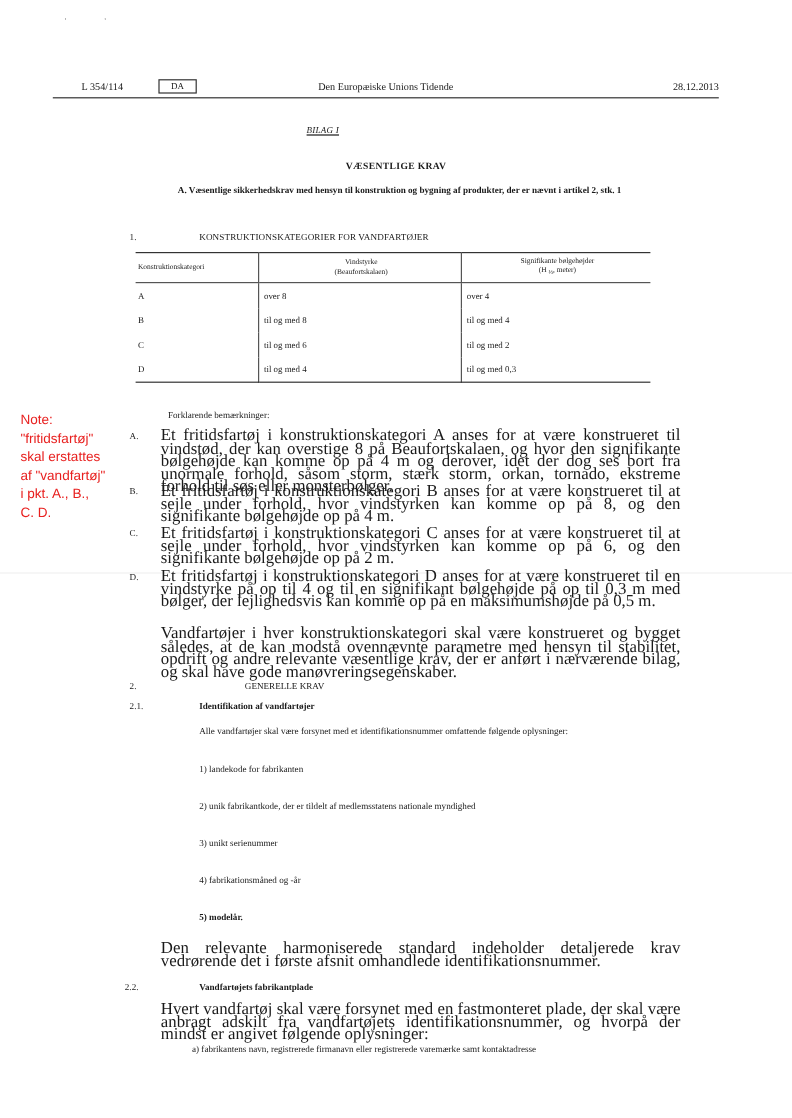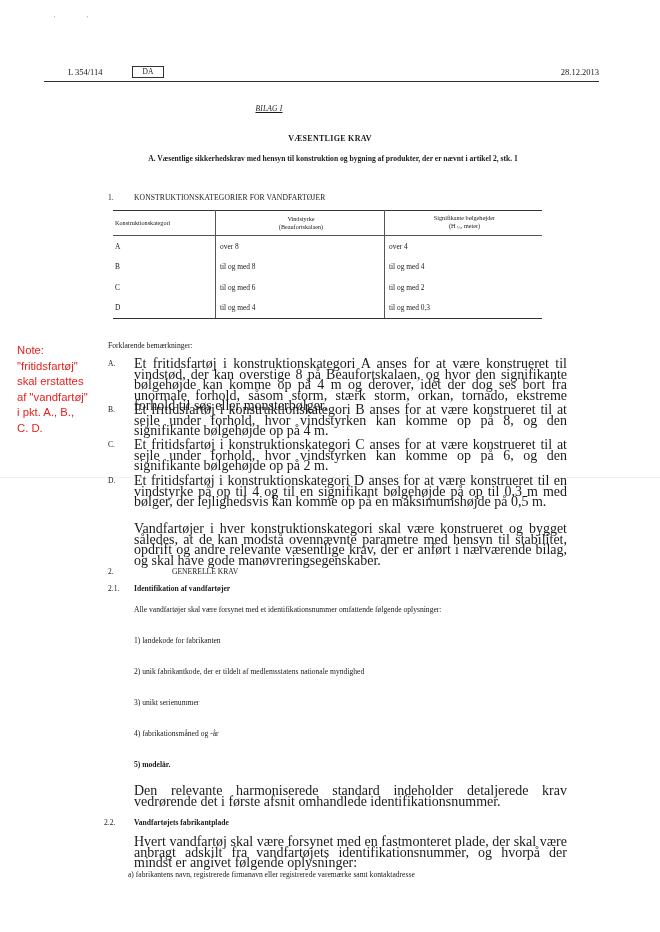--- a/index.html
+++ b/index.html
@@ -93,6 +93,7 @@
 <div class="abs hdr">
   <span class="ref">L 354/114</span>
   <span class="lang">DA</span>
+  <span class="title">Den Europæiske Unions Tidende</span>
   <span class="date">28.12.2013</span>
 </div>
 <div class="abs hdr-rule"></div>

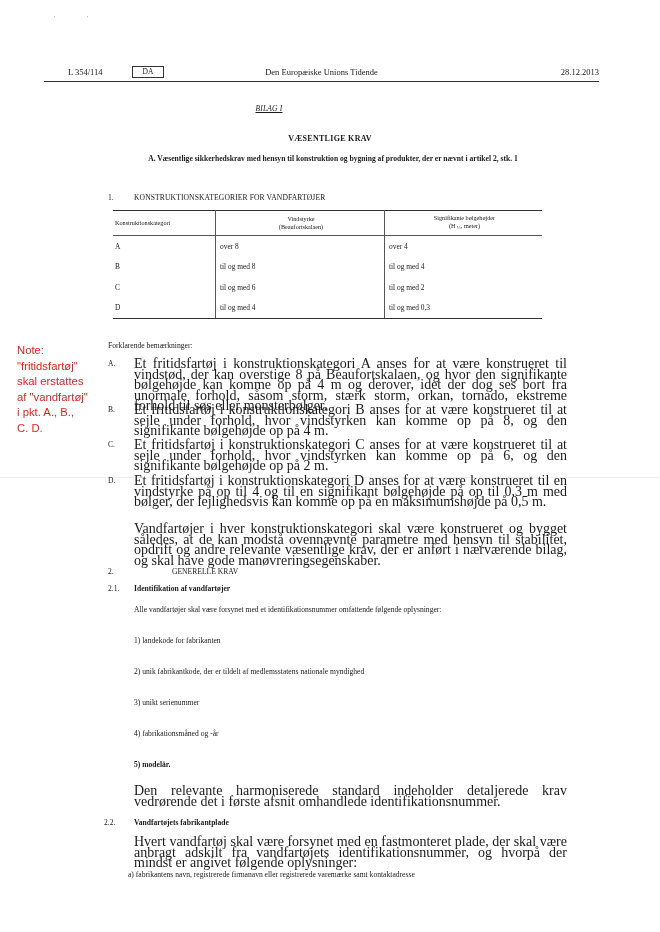--- a/index.html
+++ b/index.html
@@ -26,7 +26,7 @@
     .sect-a { top: 154px; left: 108px; width: 450px; font-size: 7.6px; font-weight: bold; line-height: 10.5px; text-align: center; }
 
     .num { font-size: 7.6px; }
-    .line-txt { font-size: 7.6px; }
+    .line-txt { font-size: 7.6px; margin-left: 32px; }
 
     .s1-num { top: 193px; left: 108px; }
     .s1-title { top: 193px; left: 134px; letter-spacing: 0.1px; }

